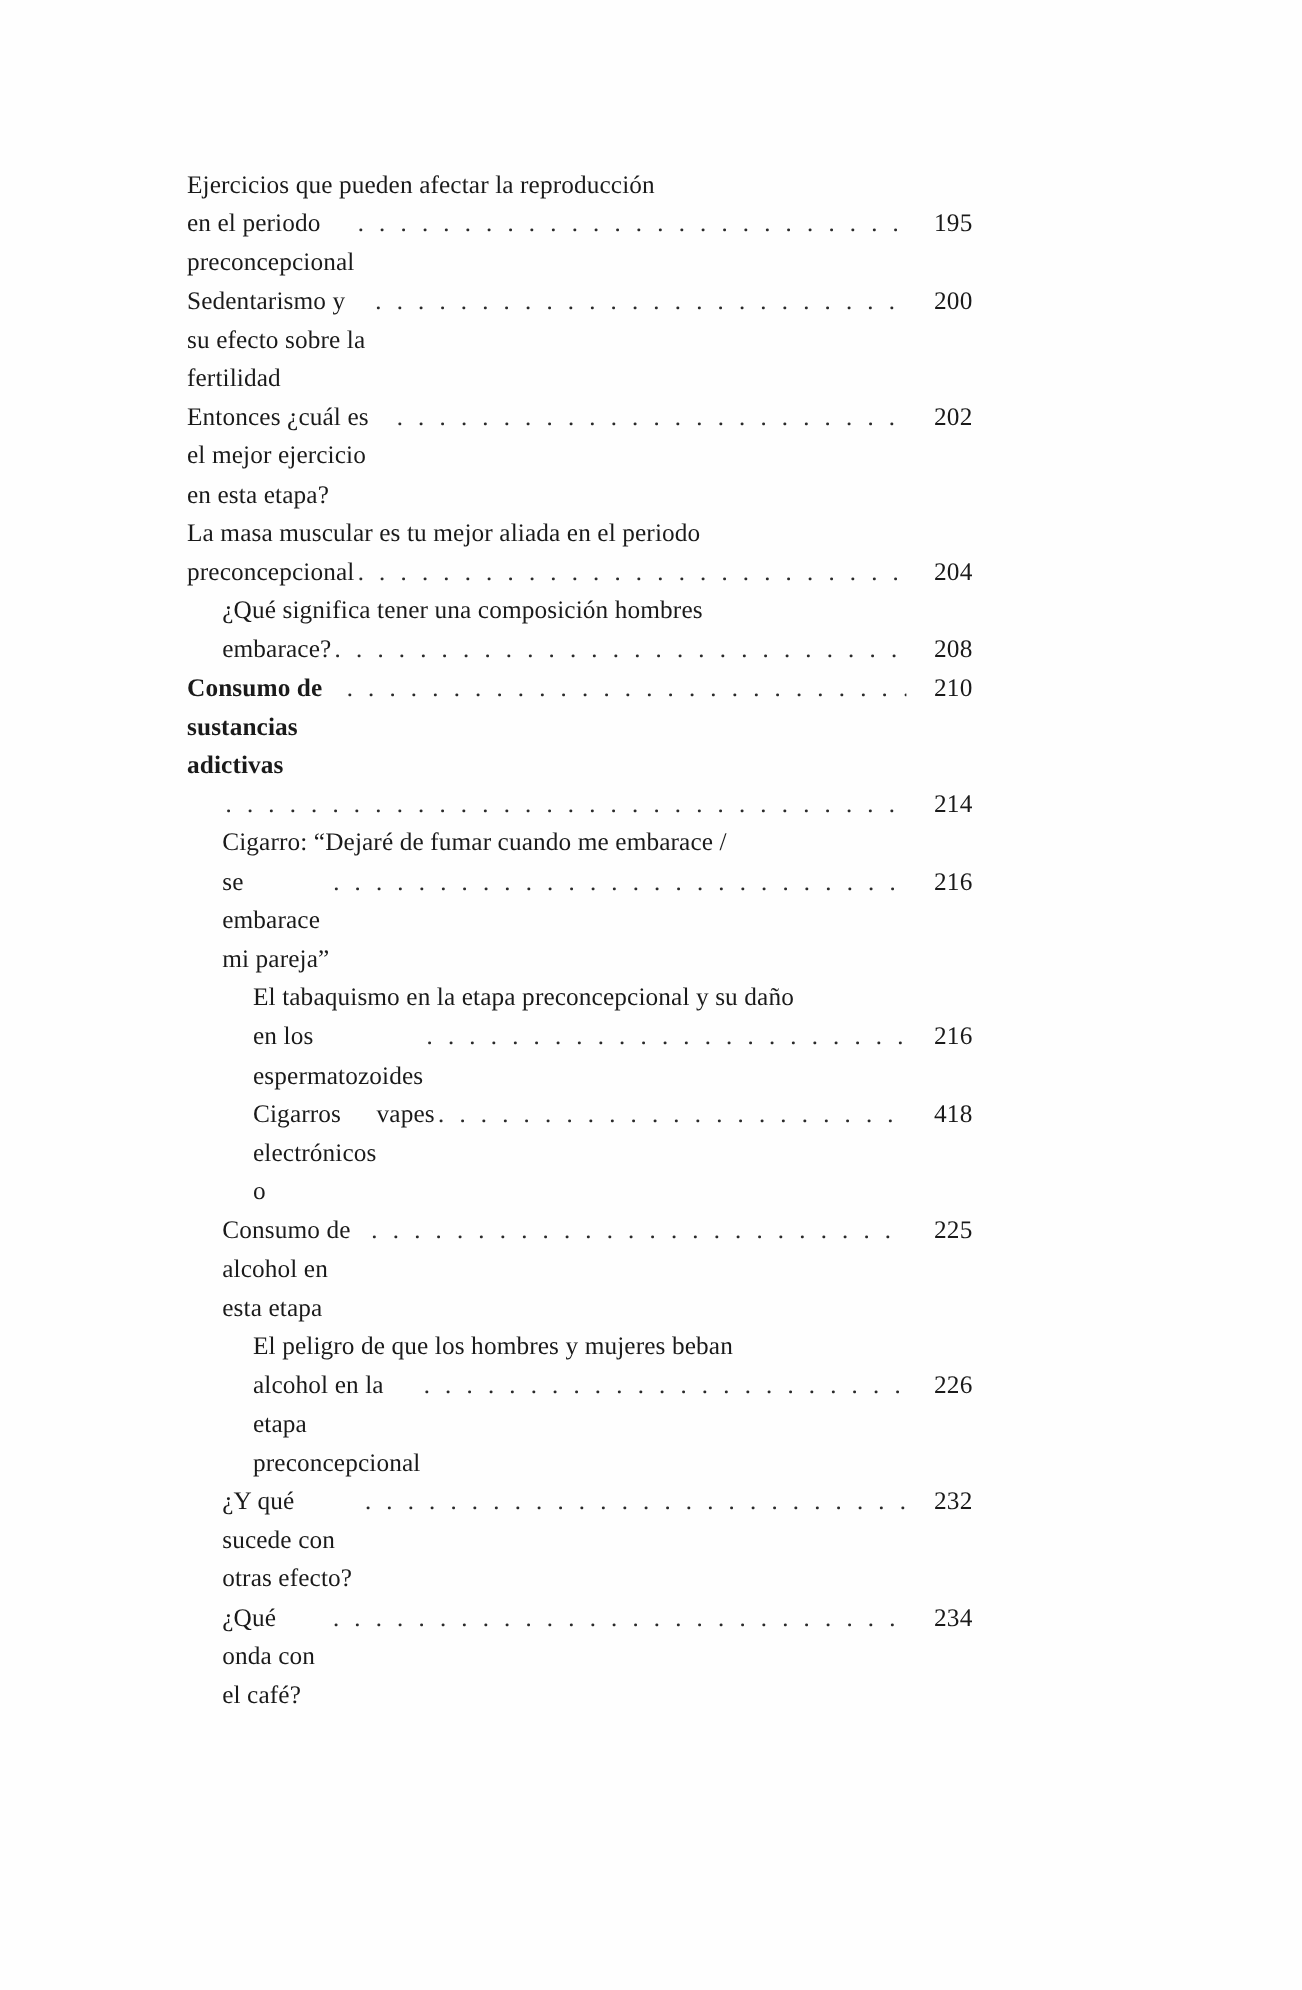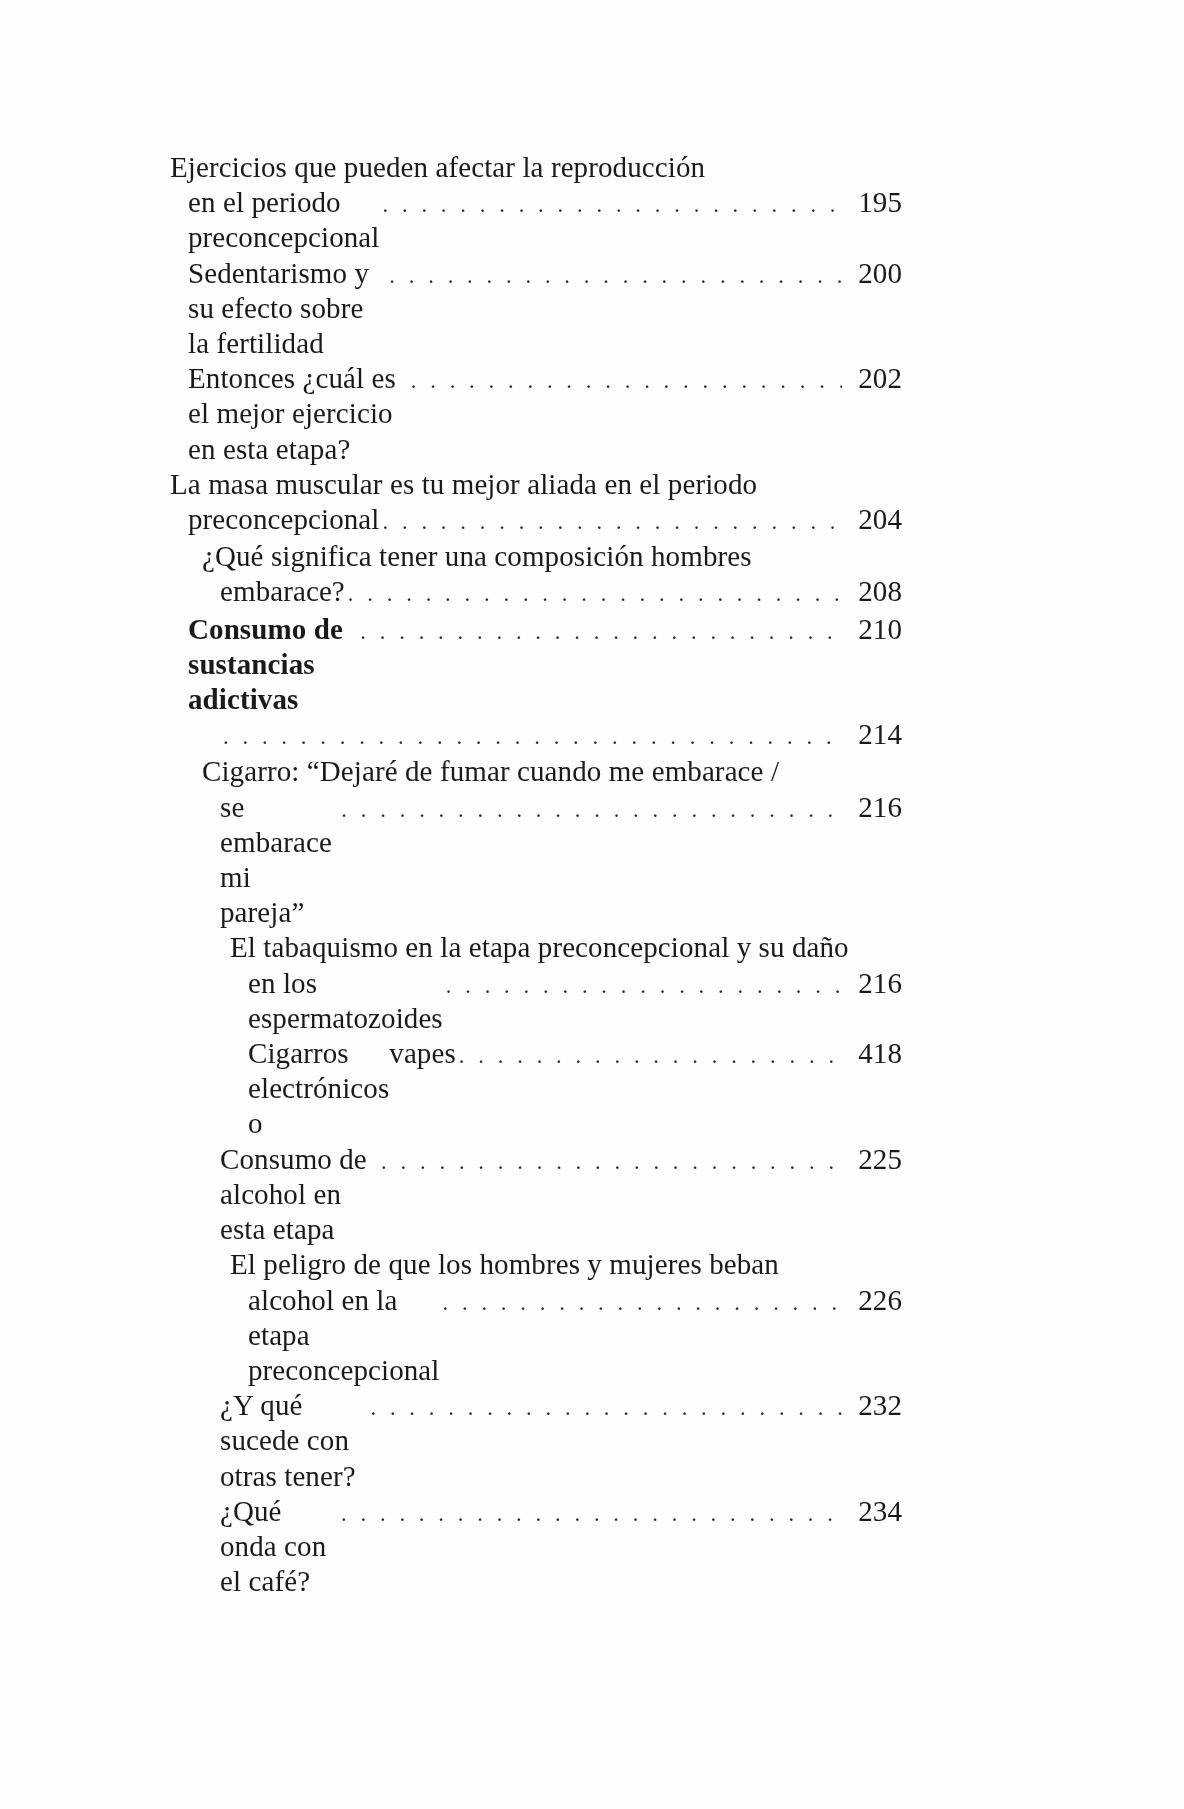--- a/index.html
+++ b/index.html
@@ -30,7 +30,7 @@
   .entry {
     display: block;
     position: relative;
-    font-size: 29px;
+    font-size: 23px;
     line-height: 35.2px;
     letter-spacing: 0.1px;
   }

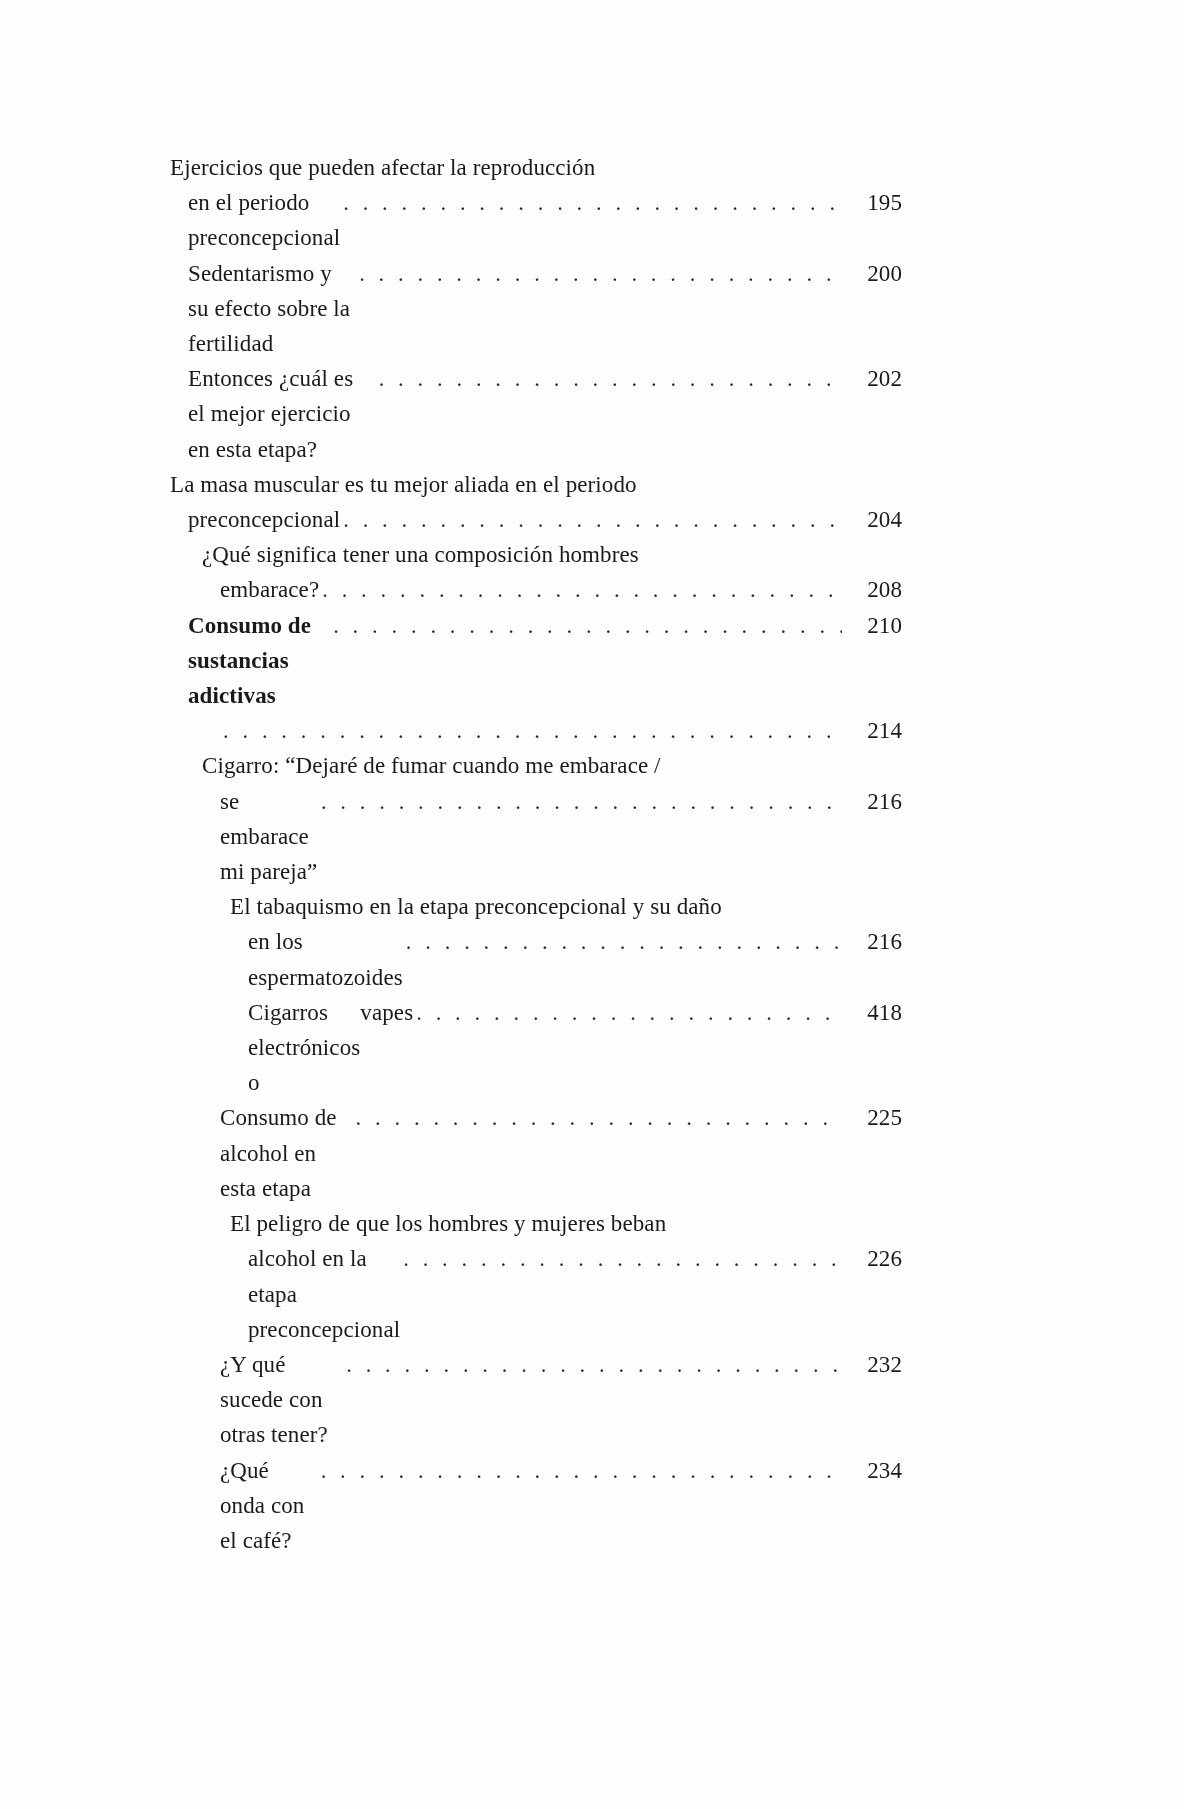--- a/index.html
+++ b/index.html
@@ -38,7 +38,6 @@
     display: flex;
     align-items: baseline;
     width: 100%;
-    margin-left: 18px;
   }
   .entry .label {
     white-space: pre-wrap;

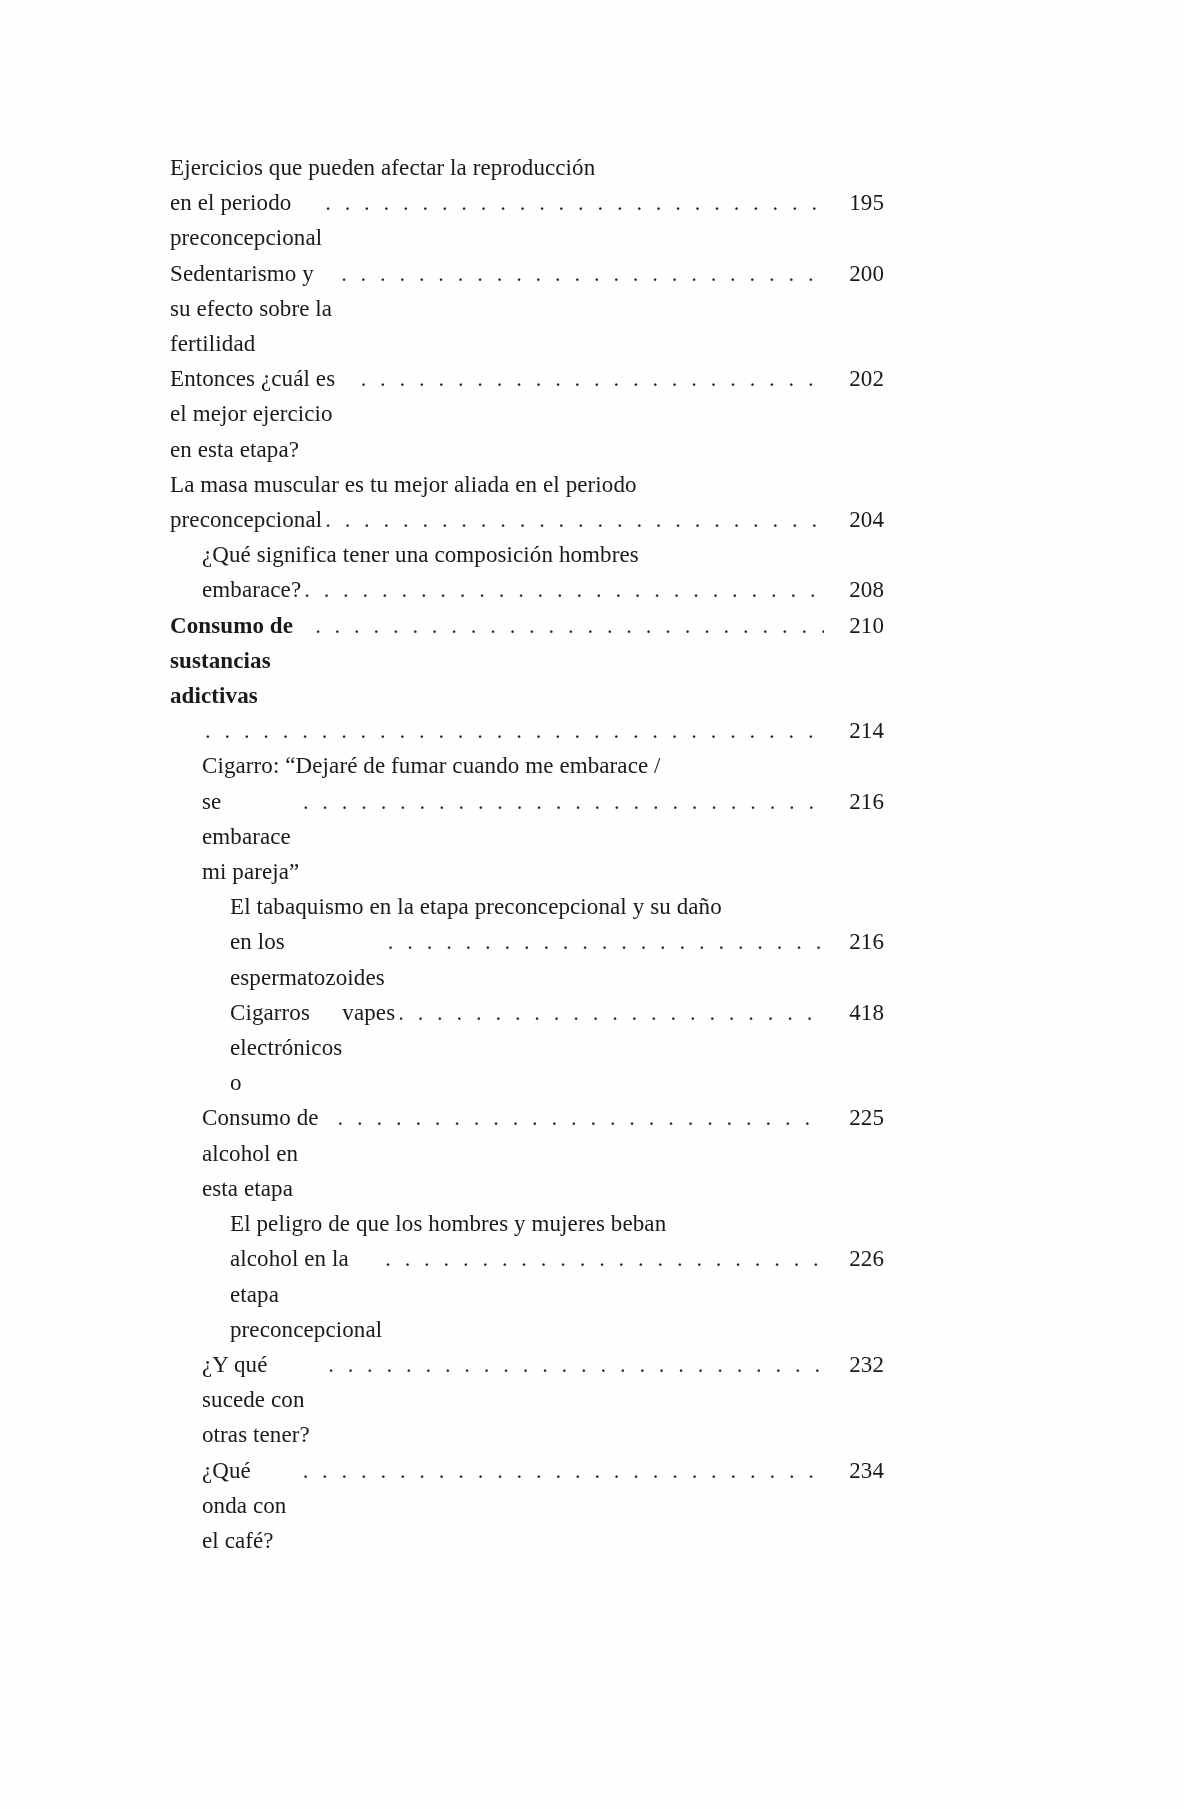--- a/index.html
+++ b/index.html
@@ -198,7 +198,7 @@
 
       <div class="entry lvl1">
         <div class="line">
-          <span class="label">¿Y qué sucede con otras tener?</span>
+          <span class="label">¿Y qué sucede con otras efecto?</span>
           <span class="leader"></span>
           <span class="pageno">232</span>
         </div>

